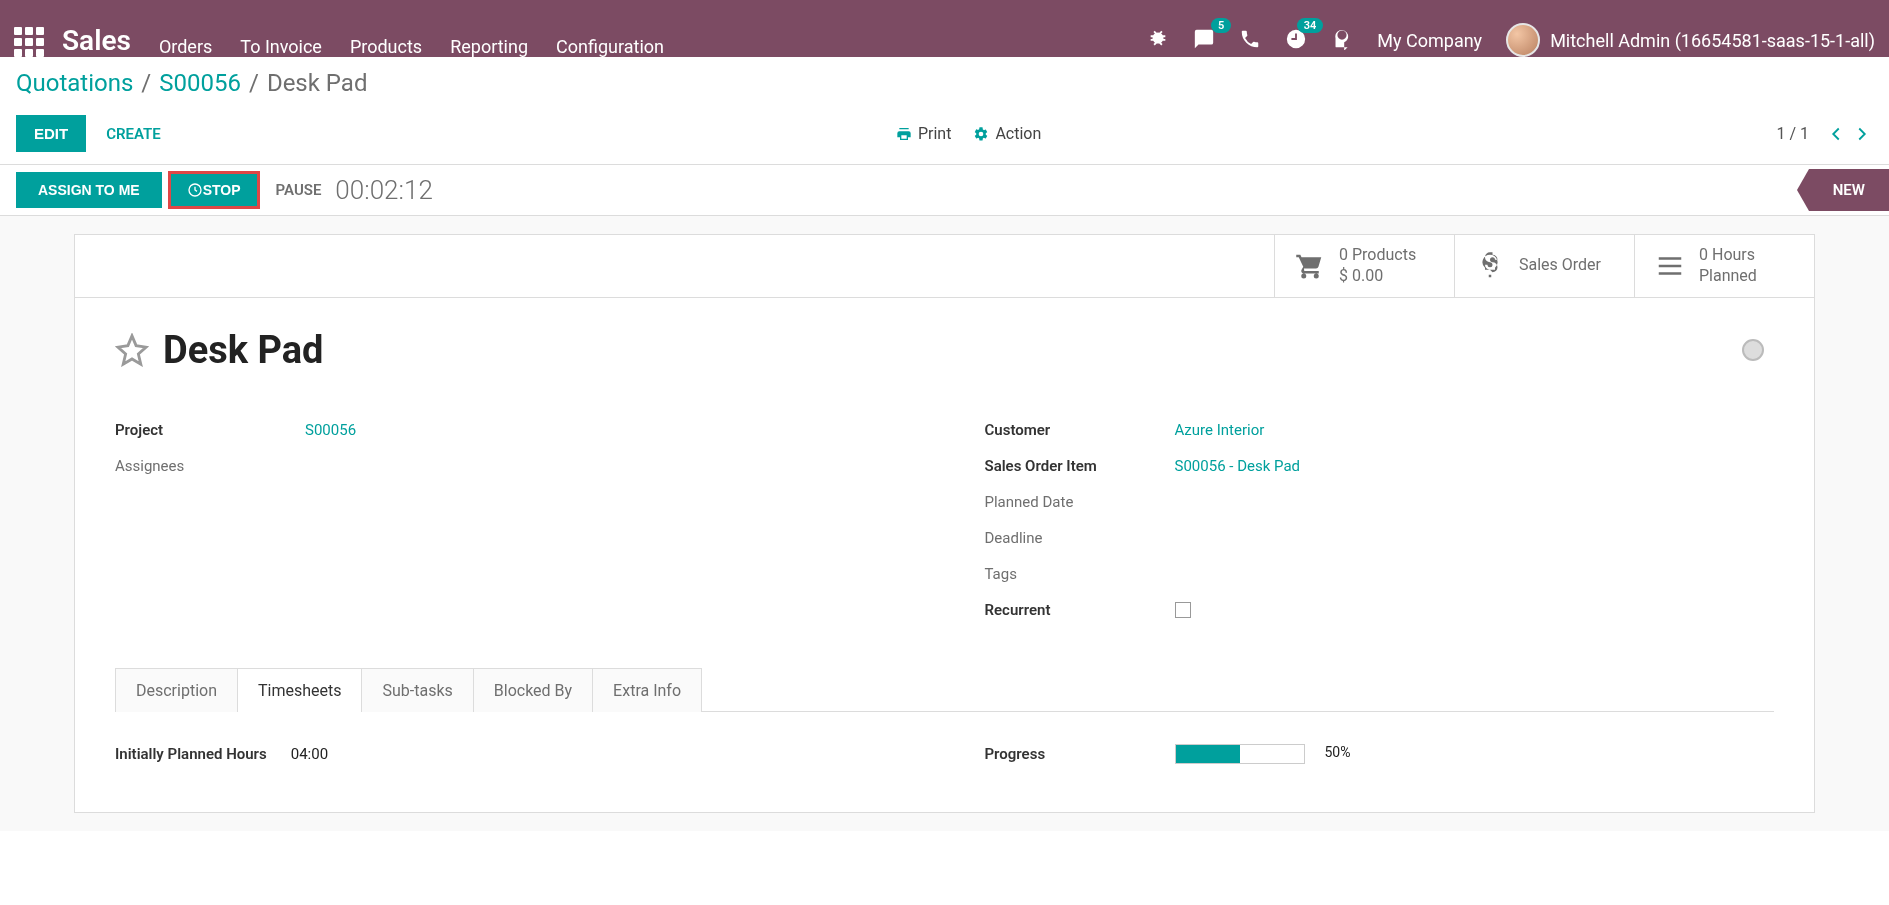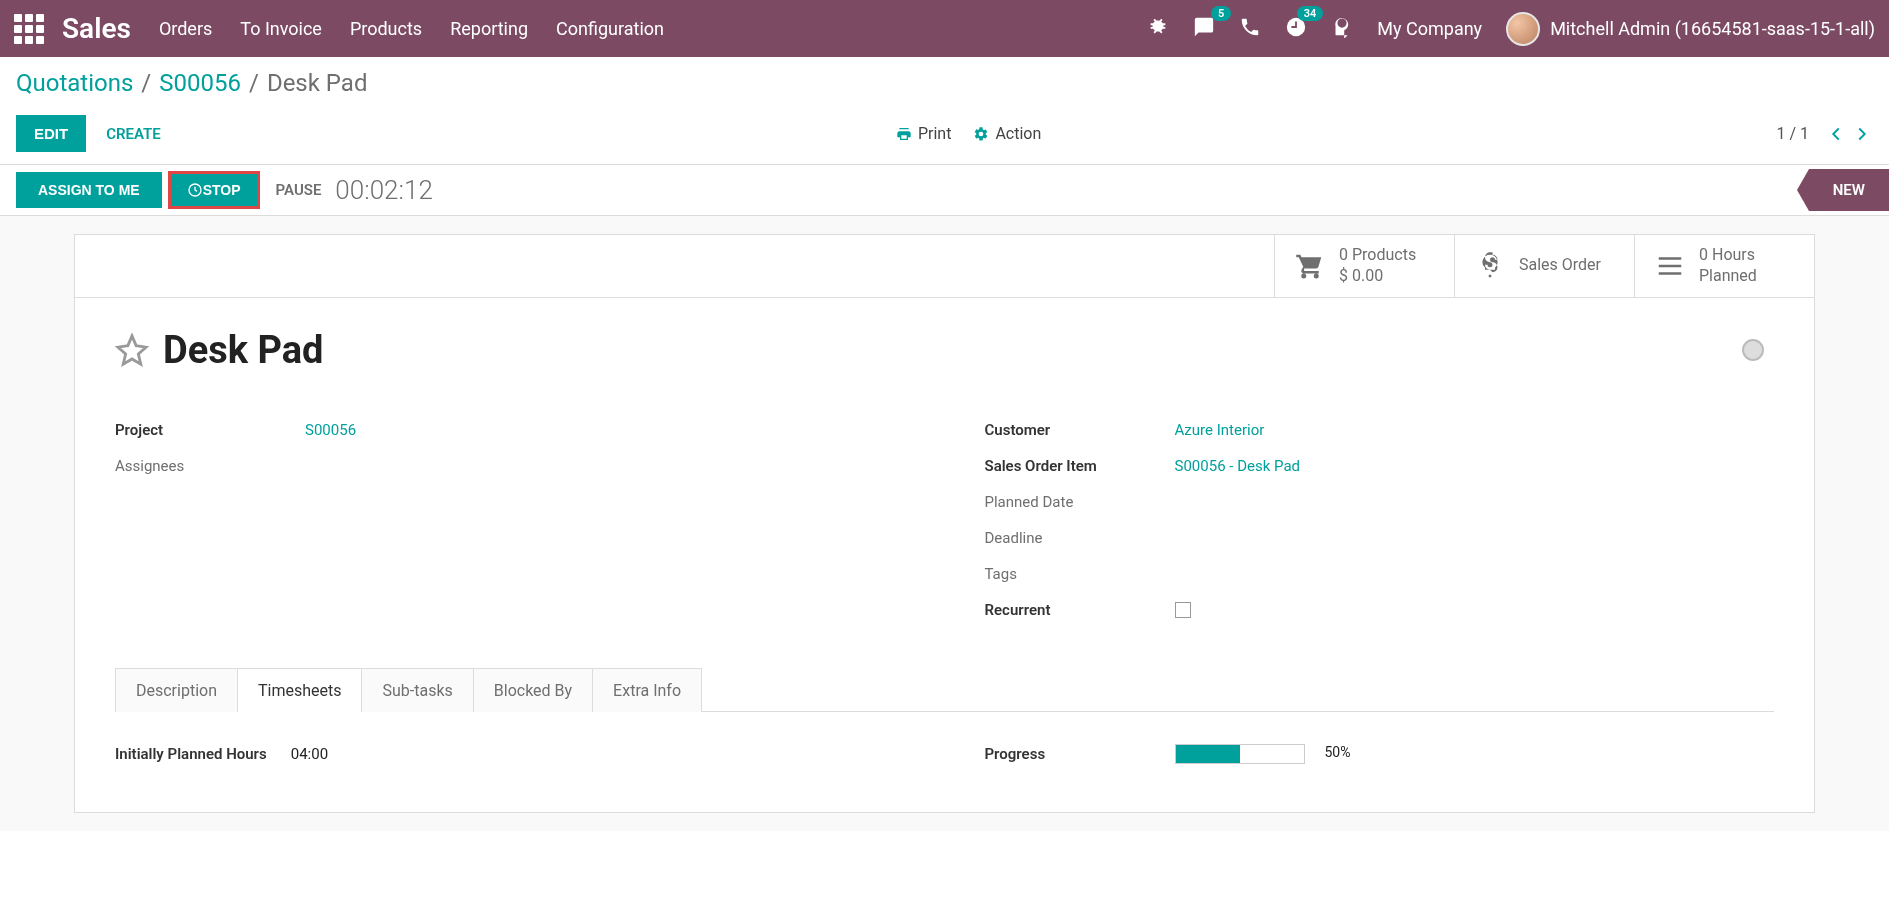--- a/index.html
+++ b/index.html
@@ -21,7 +21,7 @@
   }
 
   
-  .navbar{background:var(--brand);color:#fff;height:57px;display:flex;align-items:center;padding:0 14px;}
+  .navbar{background:var(--brand);color:#fff;height:57px;display:flex;align-items:flex-end;padding:0 14px;}
   .apps-icon{display:grid;grid-template-columns:repeat(3,8px);grid-template-rows:repeat(3,8px);gap:3px;margin-right:18px;cursor:pointer;}
   .apps-icon span{background:#fff;border-radius:1px;}
   .app-title{font-size:28px;font-weight:600;margin-right:28px;}

